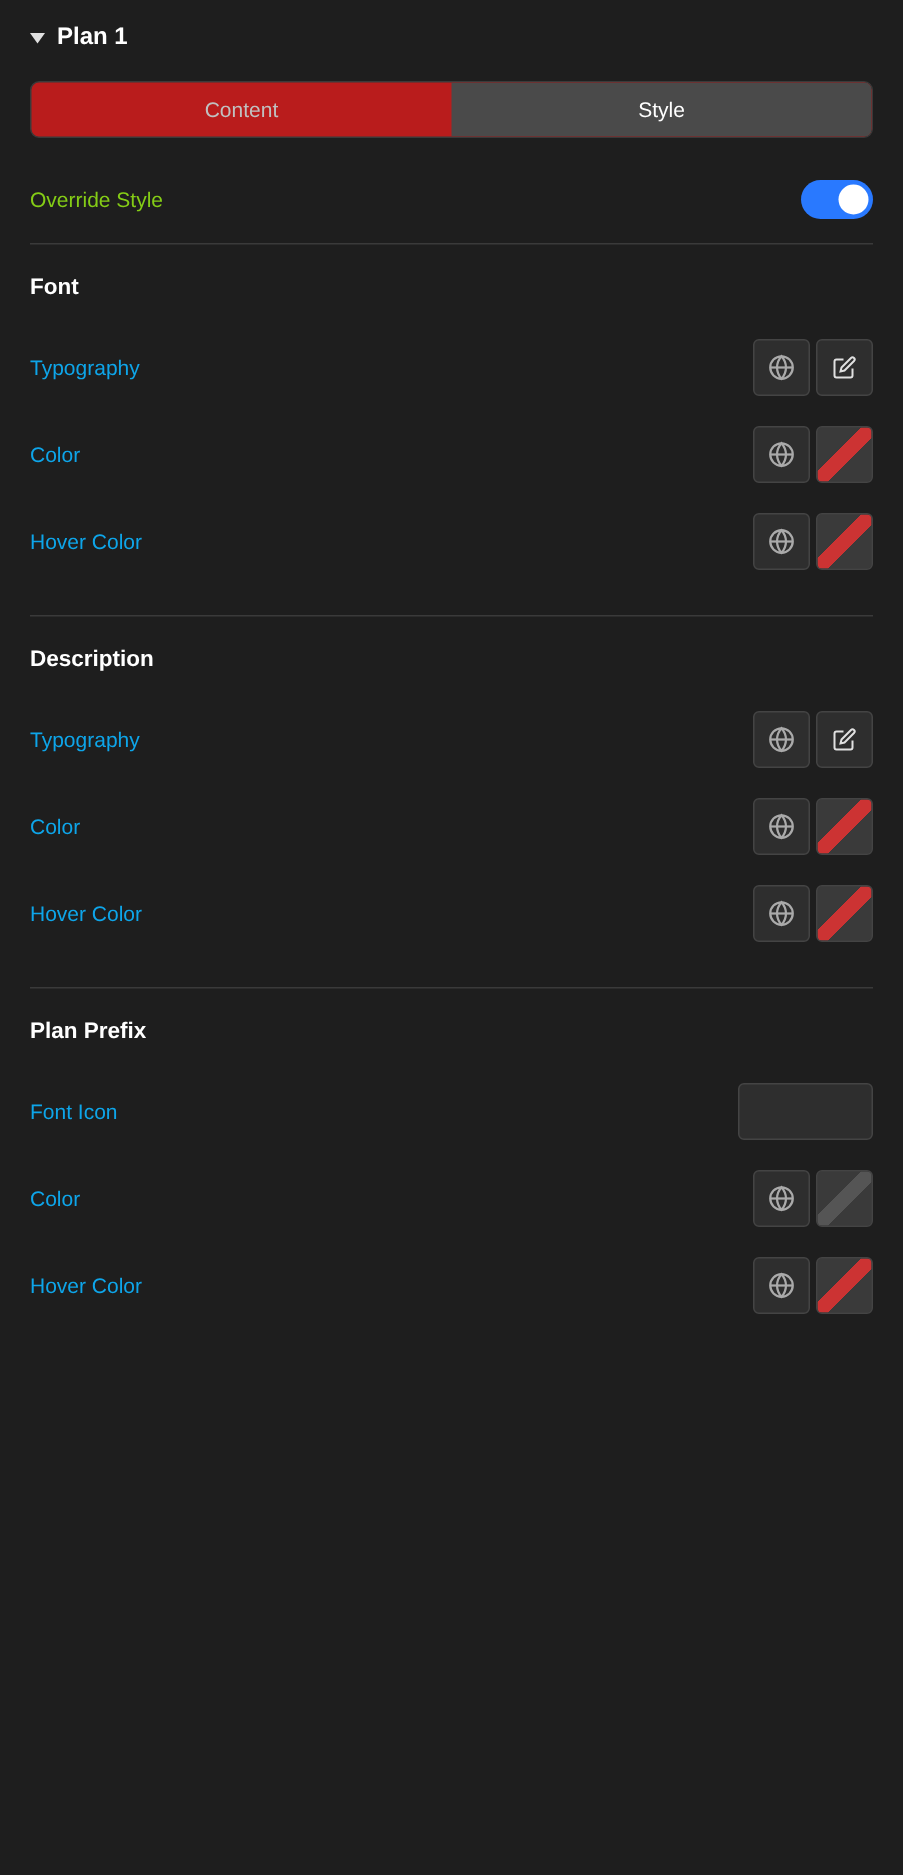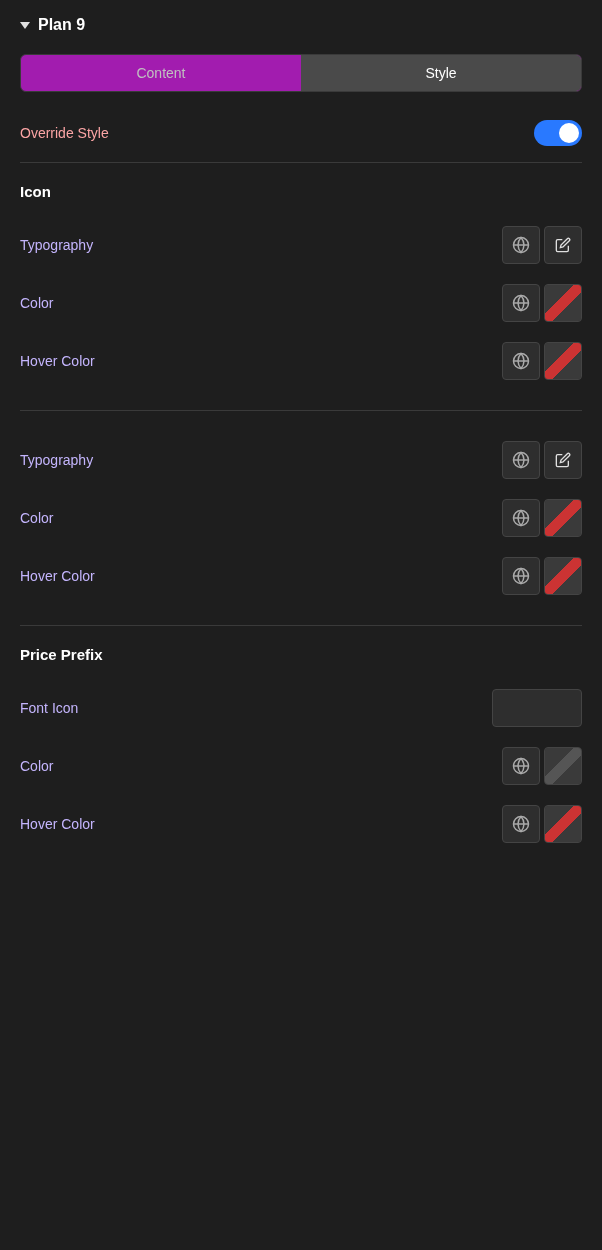--- a/index.html
+++ b/index.html
@@ -232,7 +232,7 @@
 
   <div class="header">
     <span class="chevron-down"></span>
-    <span class="header-title">Plan 9</span>
+    <span class="header-title">Plan 1</span>
   </div>
 
   <div class="tabs">

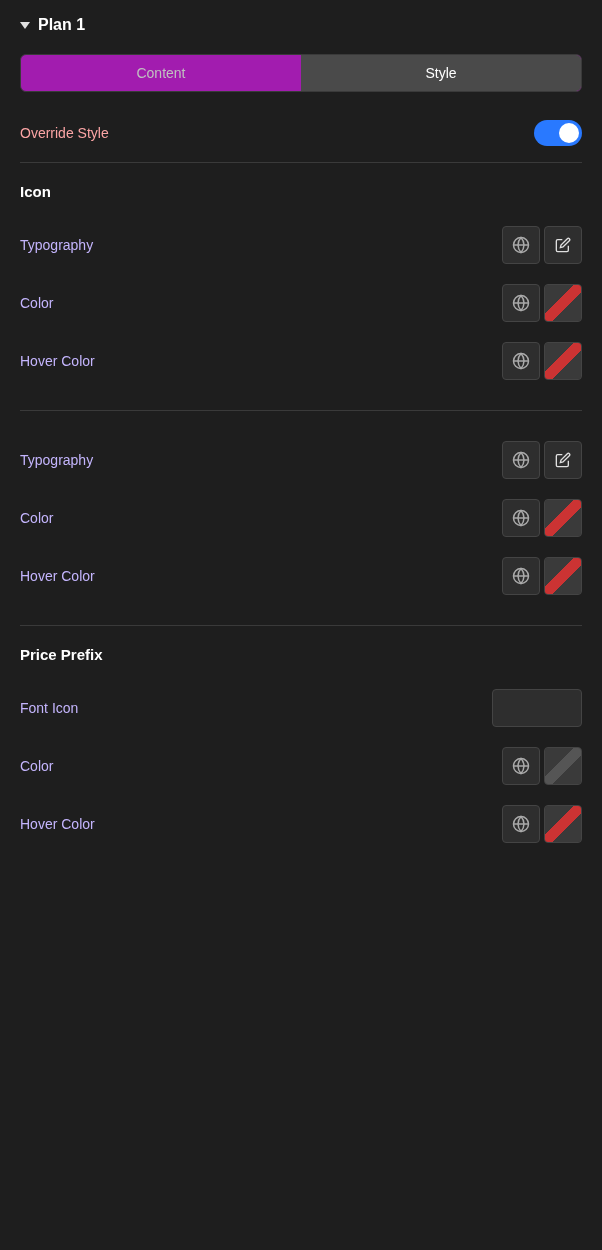--- a/index.html
+++ b/index.html
@@ -45,7 +45,7 @@
 
     .tabs {
       display: flex;
-      background-color: #a21caf;
+      background-color: #b91c1c;
       border-radius: 6px;
       overflow: hidden;
       margin-bottom: 20px;

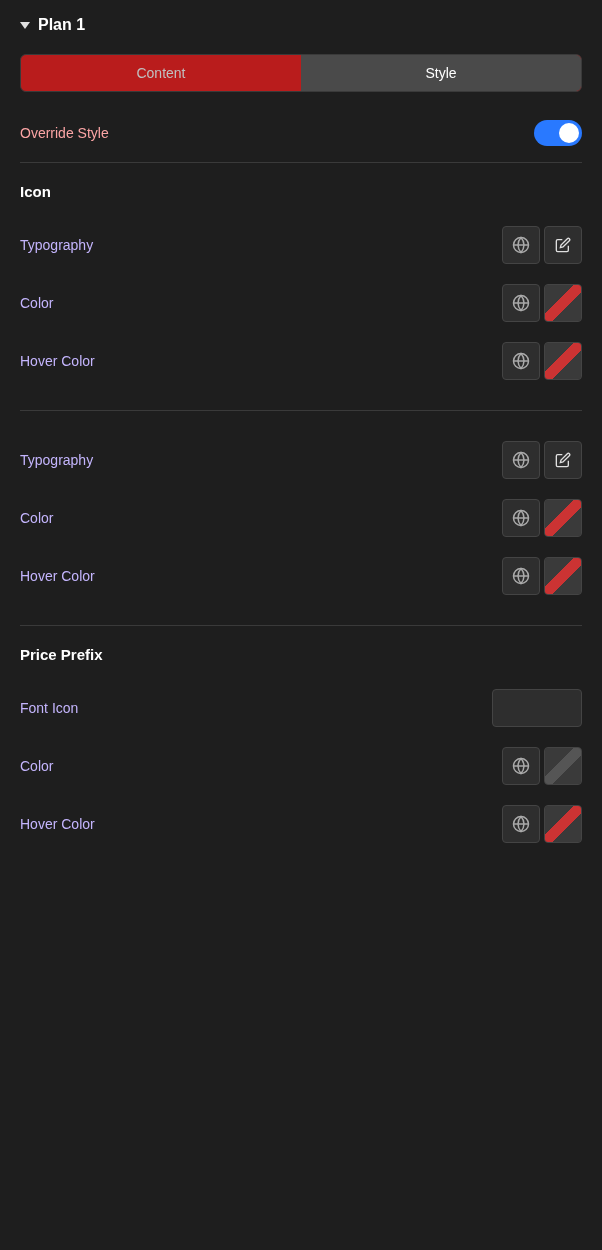--- a/index.html
+++ b/index.html
@@ -79,7 +79,7 @@
 
     .override-label {
       font-size: 14px;
-      color: #fca5a5;
+      color: #84cc16;
     }
 
     .toggle {

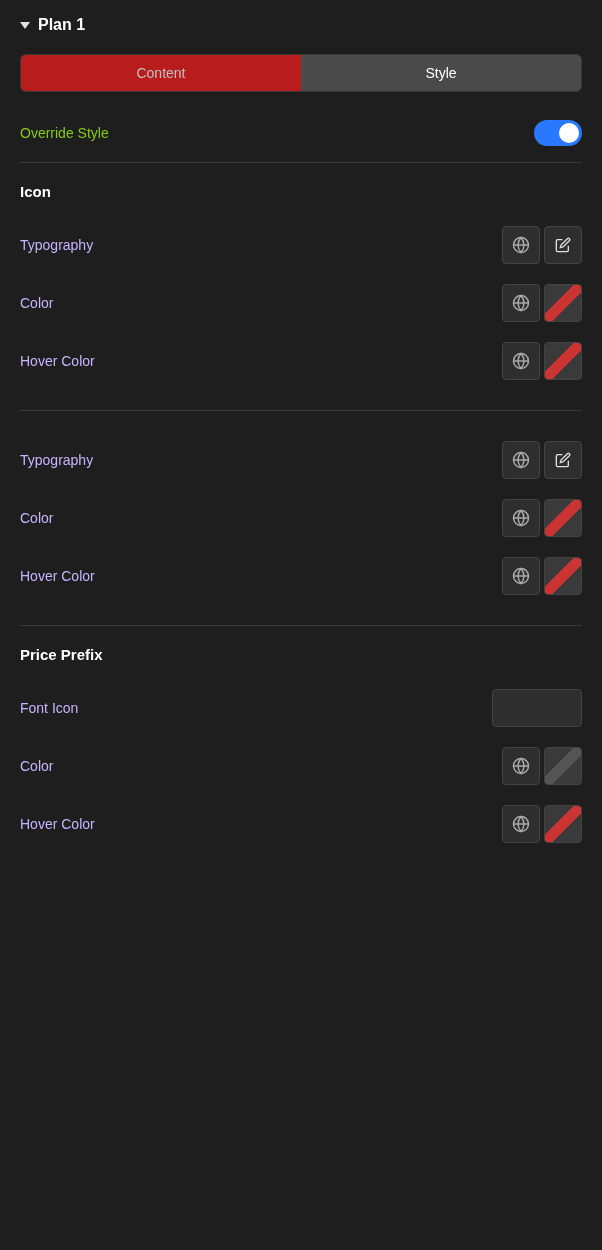--- a/index.html
+++ b/index.html
@@ -248,7 +248,7 @@
   </div>
 
   <div class="section">
-    <div class="section-title">Icon</div>
+    <div class="section-title">Font</div>
 
     <div class="field-row">
       <span class="field-label">Typography</span>

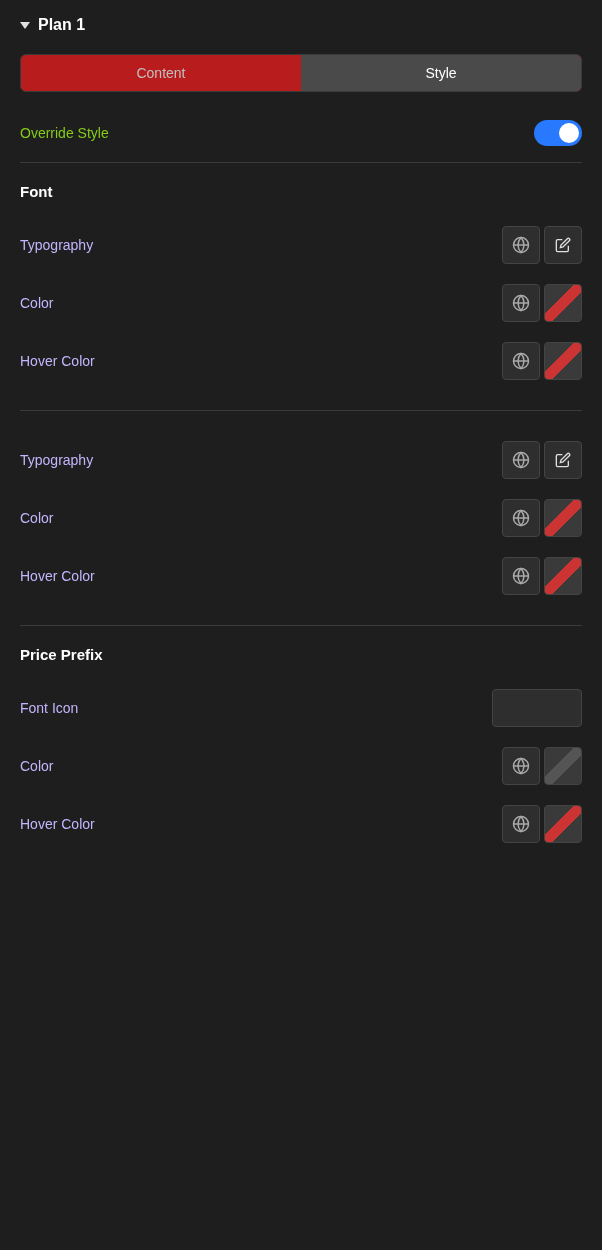--- a/index.html
+++ b/index.html
@@ -124,7 +124,7 @@
 
     .field-label {
       font-size: 14px;
-      color: #c4b5fd;
+      color: #0ea5e9;
     }
 
     .field-controls {

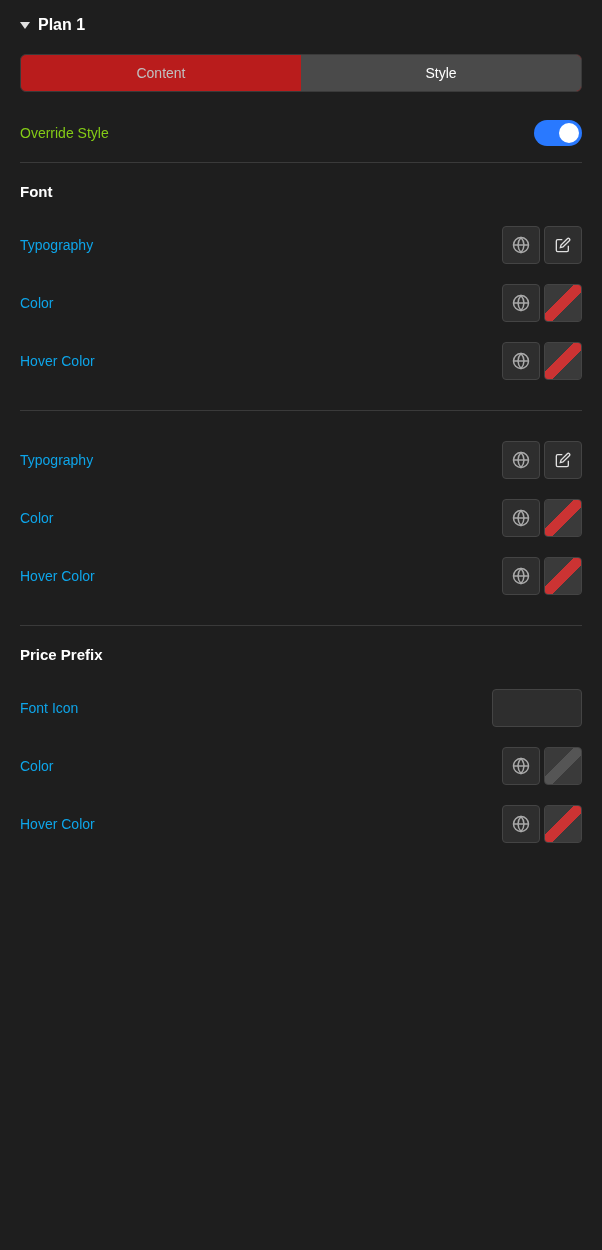--- a/index.html
+++ b/index.html
@@ -309,6 +309,7 @@
   <div class="divider"></div>
 
   <div class="section">
+    <div class="section-title">Description</div>
 
     <div class="field-row">
       <span class="field-label">Typography</span>

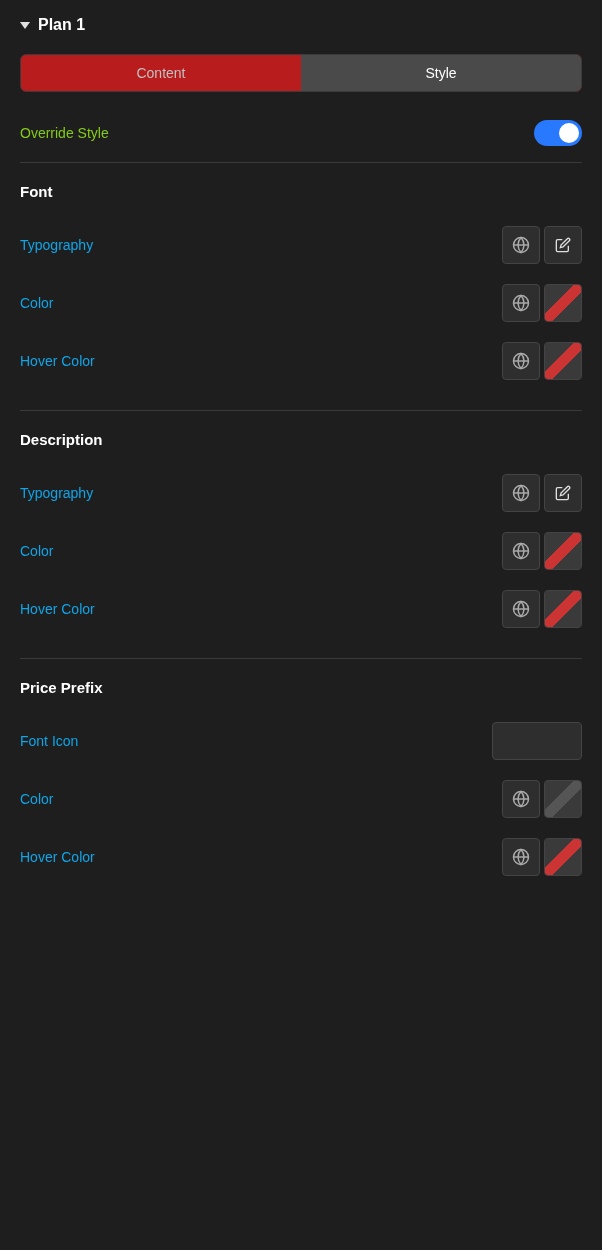--- a/index.html
+++ b/index.html
@@ -370,7 +370,7 @@
   <div class="divider"></div>
 
   <div class="section">
-    <div class="section-title">Price Prefix</div>
+    <div class="section-title">Plan Prefix</div>
 
     <div class="field-row">
       <span class="field-label">Font Icon</span>

